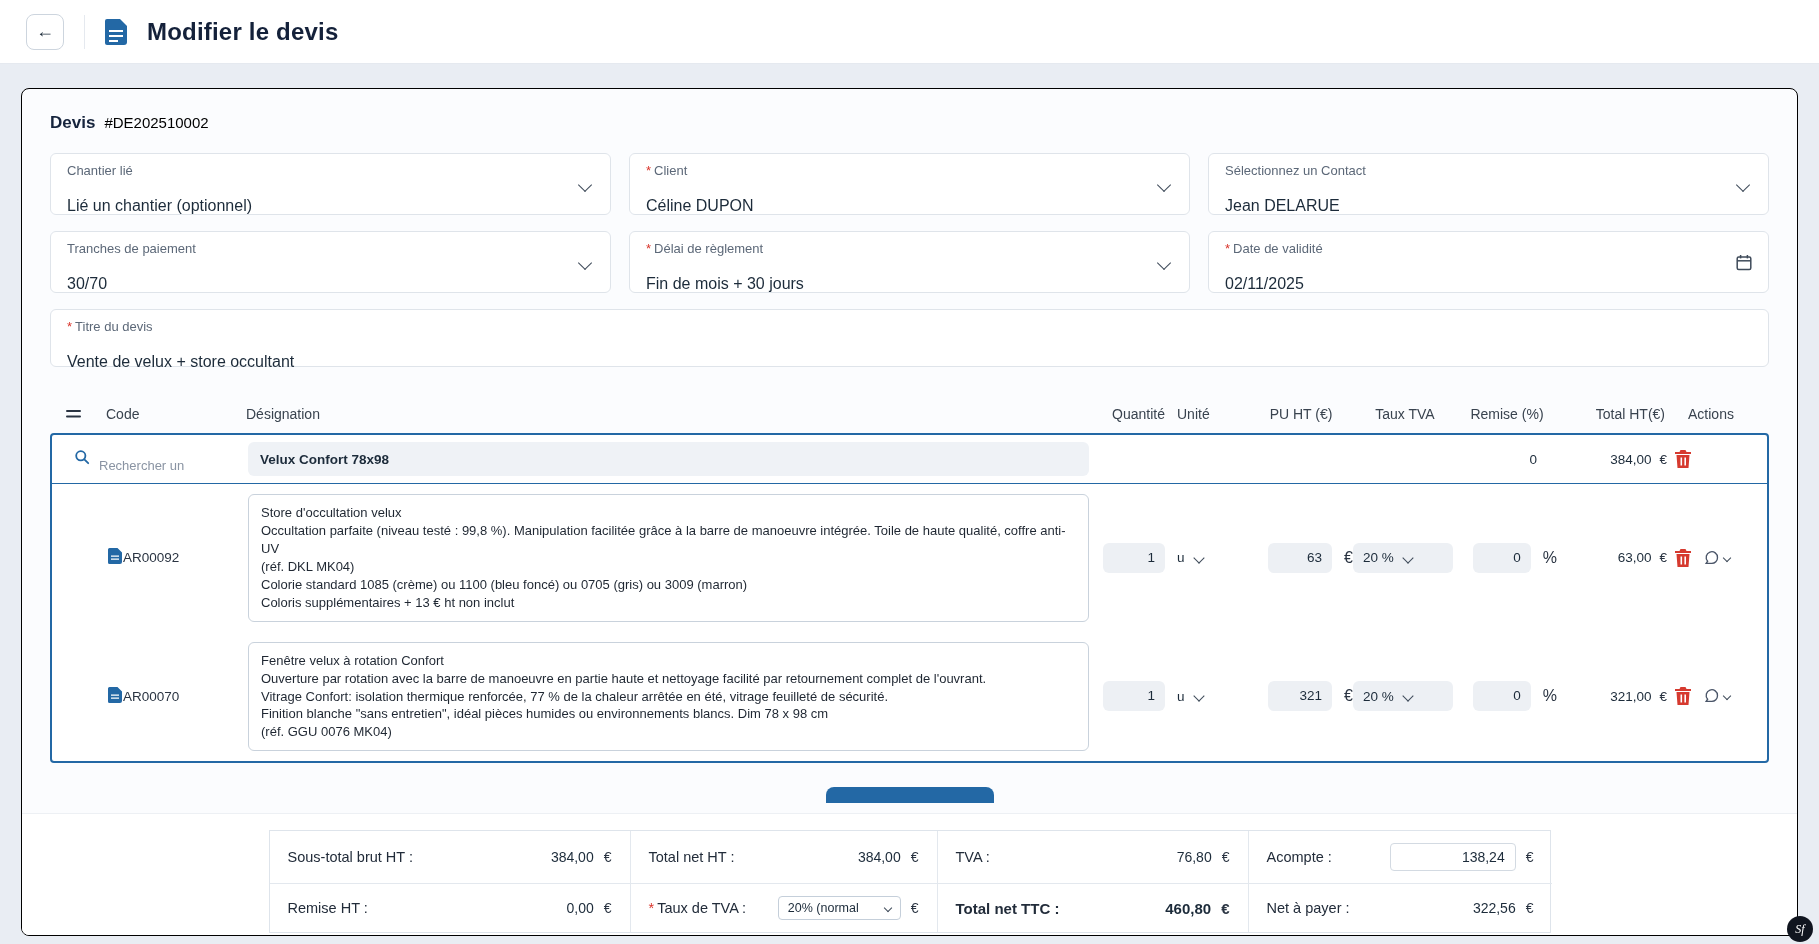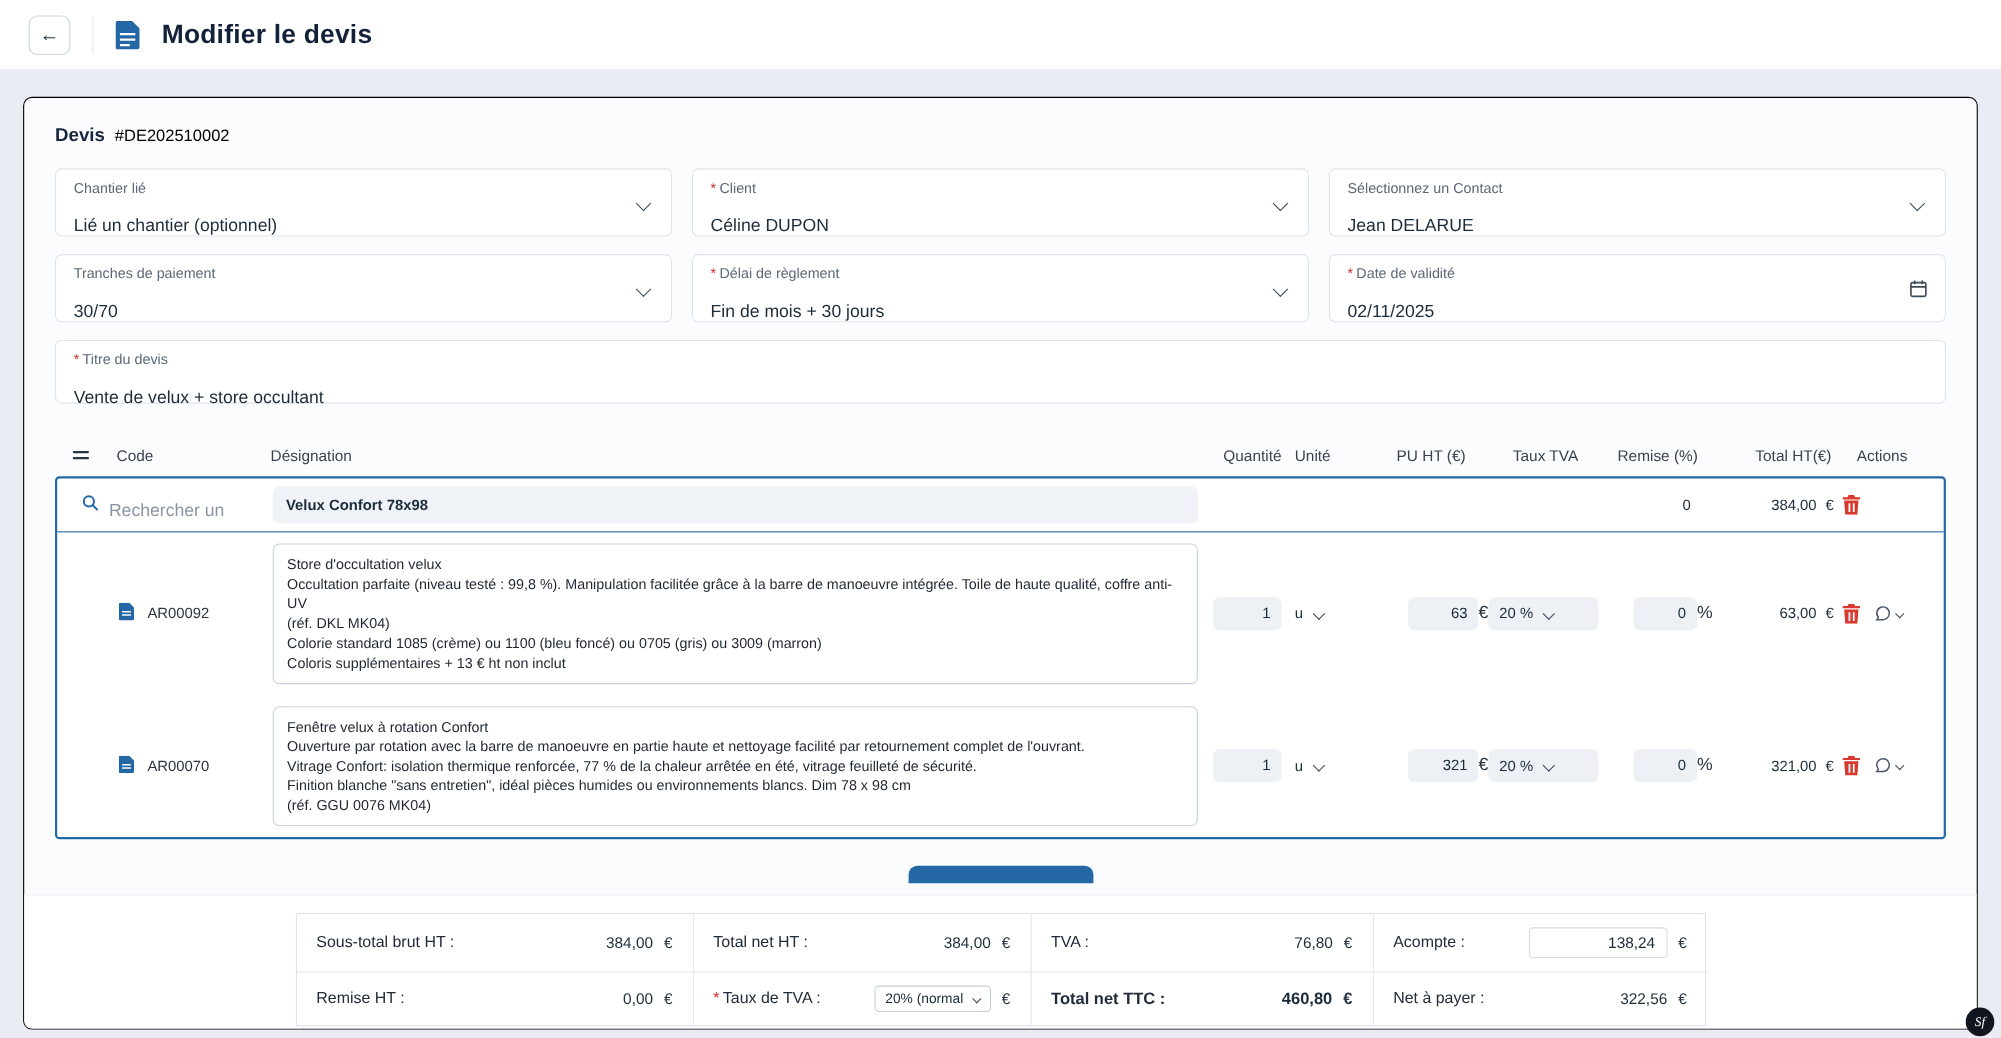--- a/index.html
+++ b/index.html
@@ -69,7 +69,7 @@
   .search-row { height:48px; border-bottom:1px solid #2368a5; }
   .item-row { padding-top:10px; padding-bottom:10px; }
   .search-cell { grid-column:1/3; display:flex; align-items:center; gap:9px; padding-left:6px; cursor:text; }
-  .search-ph { color:#8a94a3; font-size:16px; white-space:nowrap; overflow:hidden;margin-top:12px; }
+  .search-ph { color:#8a94a3; font-size:13px; white-space:nowrap; overflow:hidden;margin-top:12px; }
   .desig-input {
     background:#eff2f6; border-radius:6px; height:34px; display:flex; align-items:center;
     padding:0 12px; font-size:13.5px; font-weight:600; color:#1c2b3a; cursor:text;

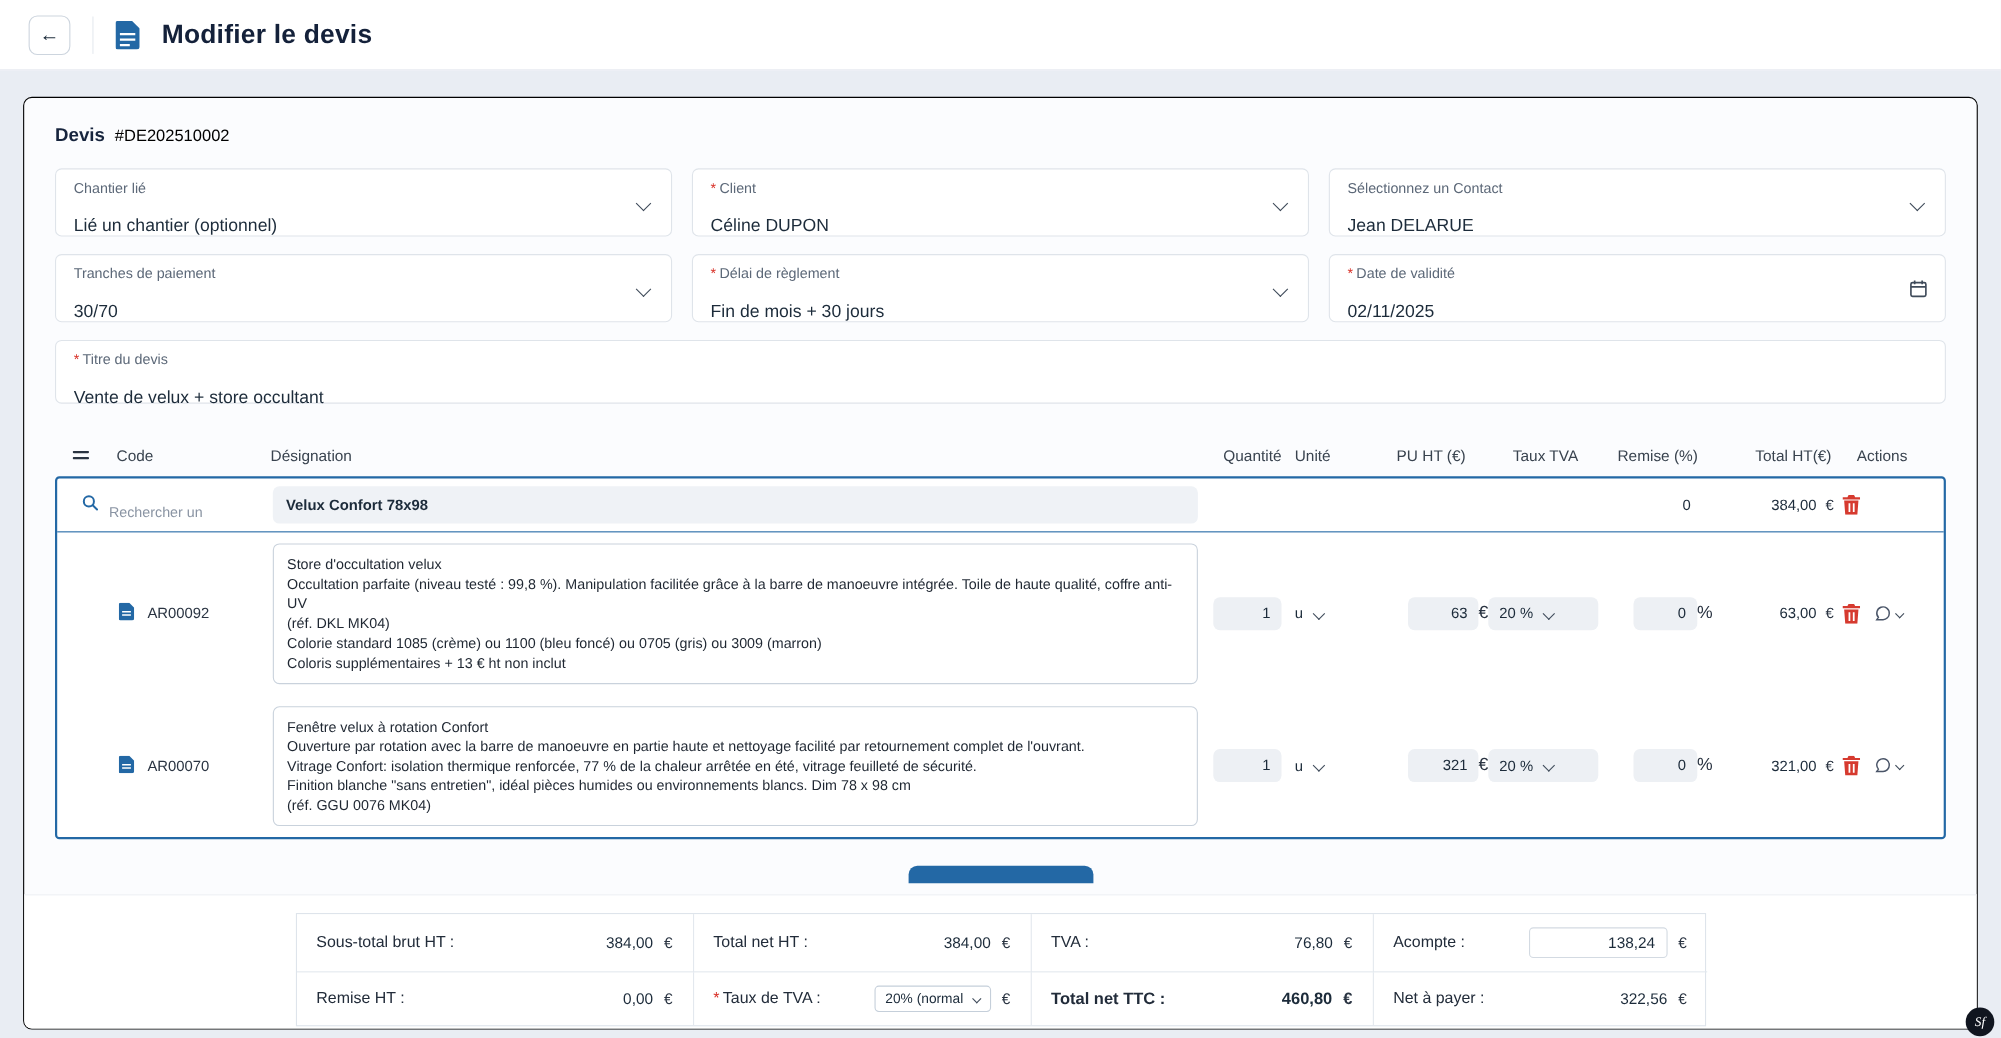--- a/index.html
+++ b/index.html
@@ -75,7 +75,7 @@
     padding:0 12px; font-size:13.5px; font-weight:600; color:#1c2b3a; cursor:text;
   }
   .sr-remise { text-align:right; padding-right:20px; font-size:13.5px; }
-  .code-cell { display:flex; align-items:center; gap:12px; font-size:13.5px; color:#2a3442; }
+  .code-cell { display:flex; align-items:center; gap:1px; font-size:13.5px; color:#2a3442; }
   .desc-box {
     border:1px solid #c9d2dc; border-radius:6px; background:#fff; padding:9px 12px;
     font-size:13px; line-height:1.38; color:#1f2732; white-space:pre-line; cursor:text;

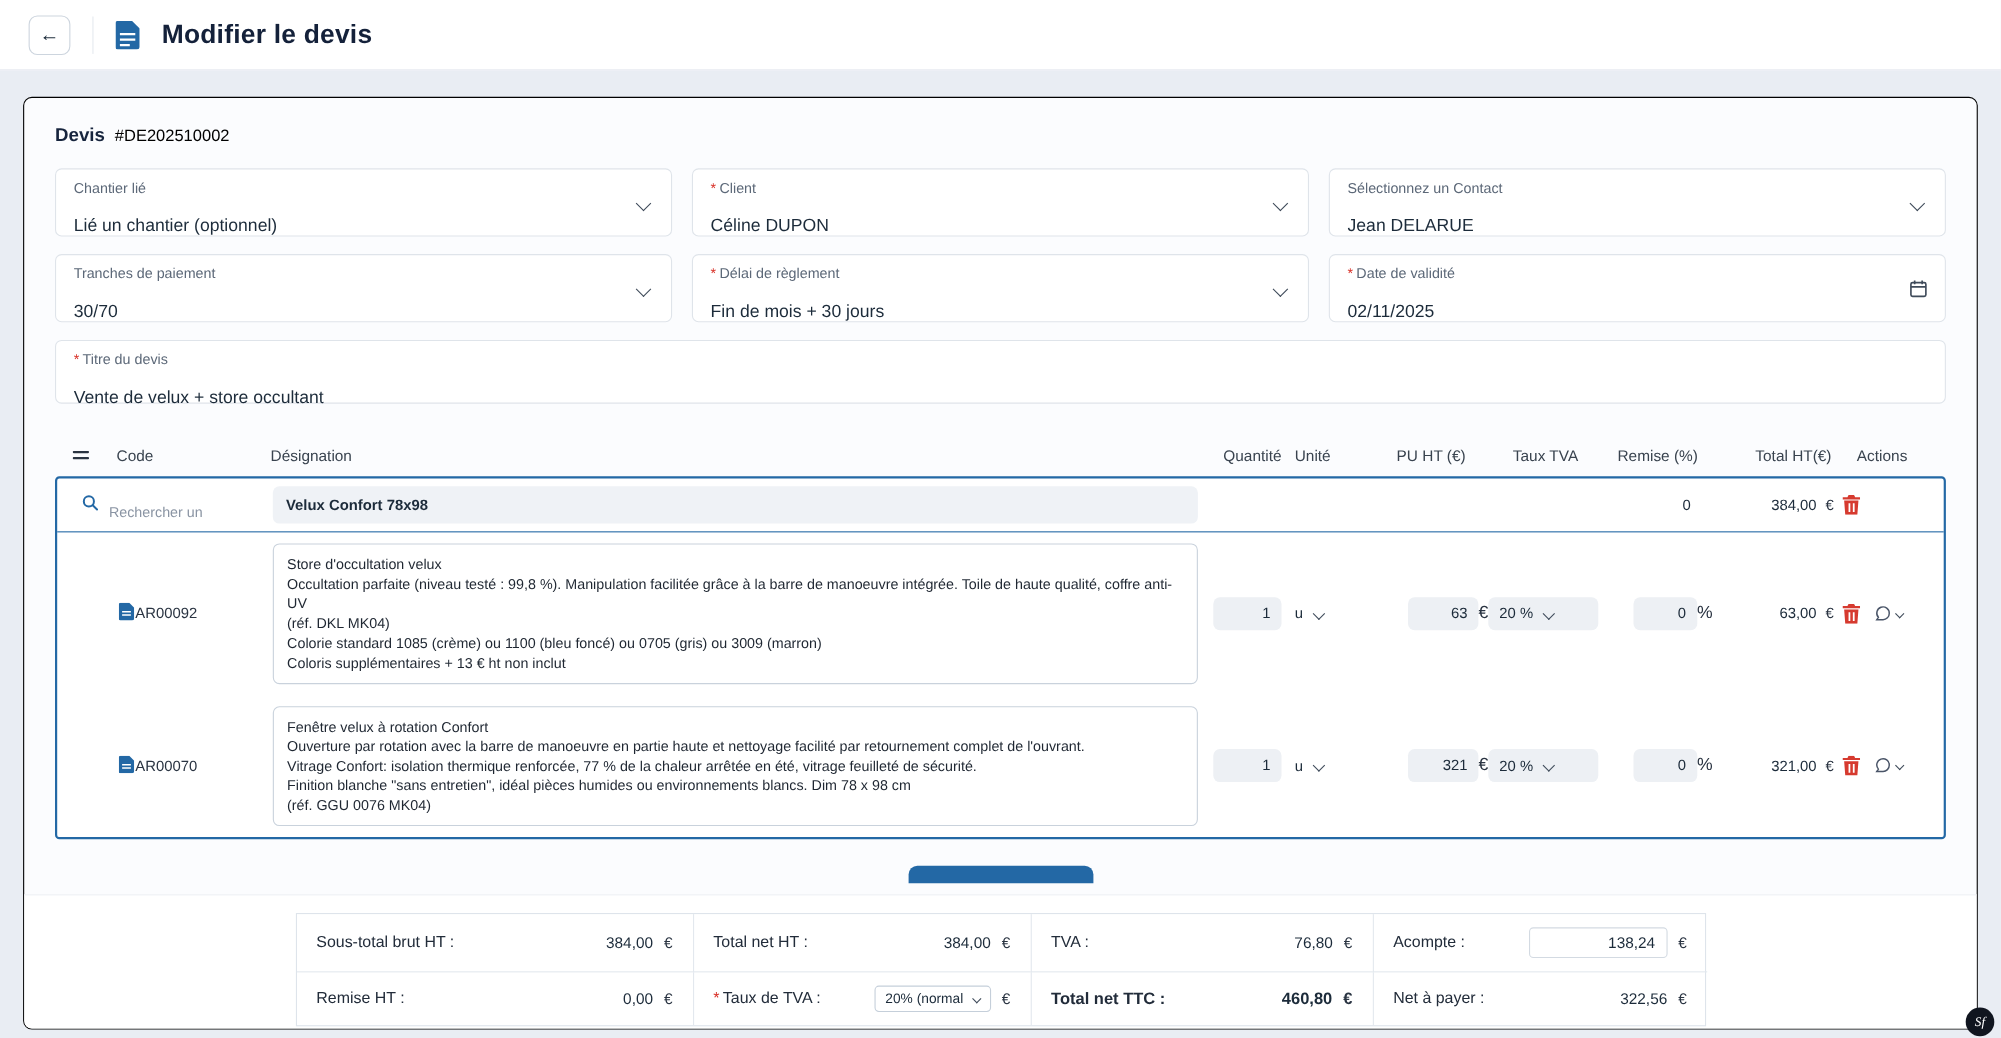--- a/index.html
+++ b/index.html
@@ -86,7 +86,7 @@
   }
   .qty { width:62px; margin-left:auto; margin-right:2px; }
   .unit-sel { display:flex; align-items:center; gap:10px; padding-left:10px; font-size:13.5px; cursor:pointer; }
-  .pu-wrap, .rem-wrap { display:flex; align-items:center; gap:0; justify-content:flex-end; }
+  .pu-wrap, .rem-wrap { display:flex; align-items:center; gap:12px; justify-content:flex-end; }
   .pu { width:64px; }
   .rem { width:58px; }
   .tva-sel {

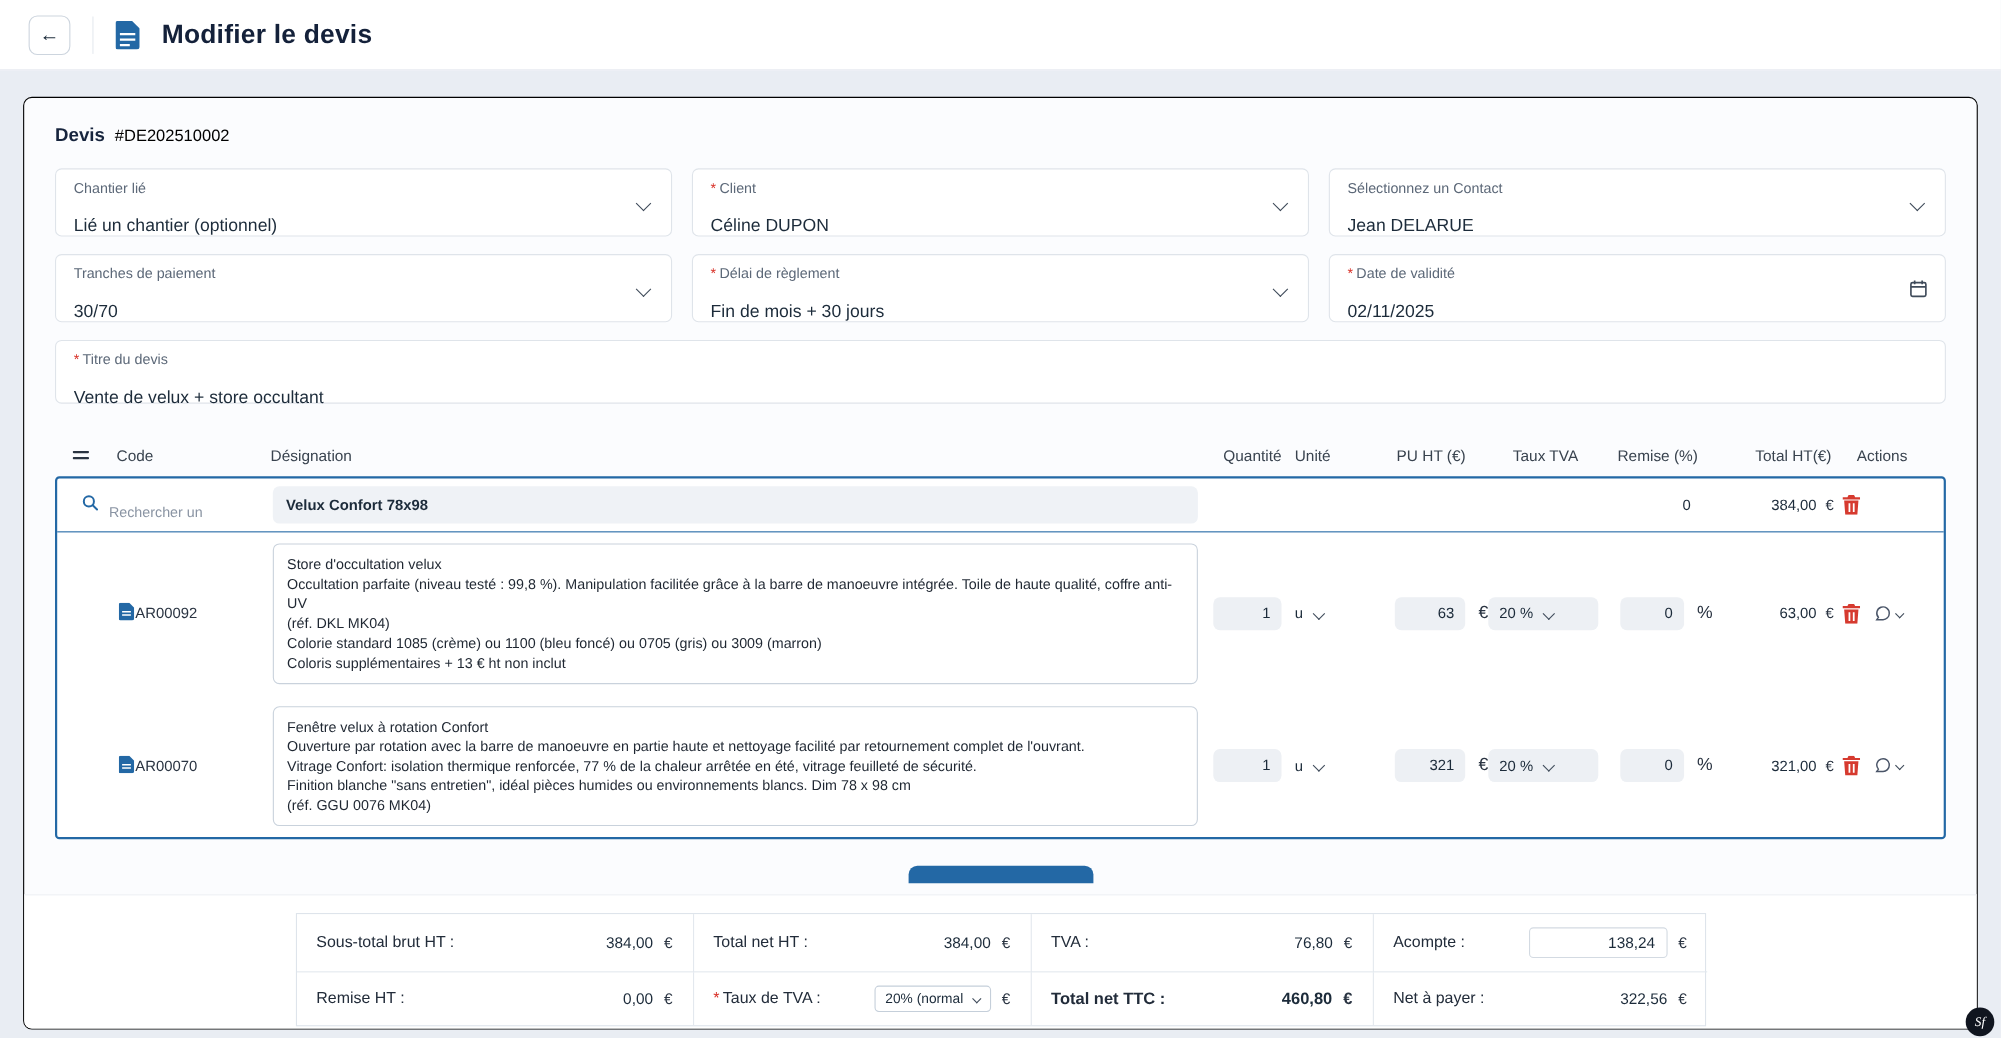--- a/index.html
+++ b/index.html
@@ -113,7 +113,7 @@
   .tvalue { display:flex; align-items:center; gap:10px; font-size:14px; color:#1c2b3a; }
   .tcell.bold .tlabel, .tcell.bold .tvalue { font-weight:700; font-size:15px; }
   .tva-select {
-    display:flex; align-items:center; gap:9px; border:1px solid #c5cfda; border-radius:4px;
+    display:flex; align-items:center; gap:26px; border:1px solid #c5cfda; border-radius:4px;
     background:#fff; padding:4px 9px; font-size:12.5px; color:#1c2b3a; cursor:pointer; white-space:nowrap;
   }
   .acompte-input {

